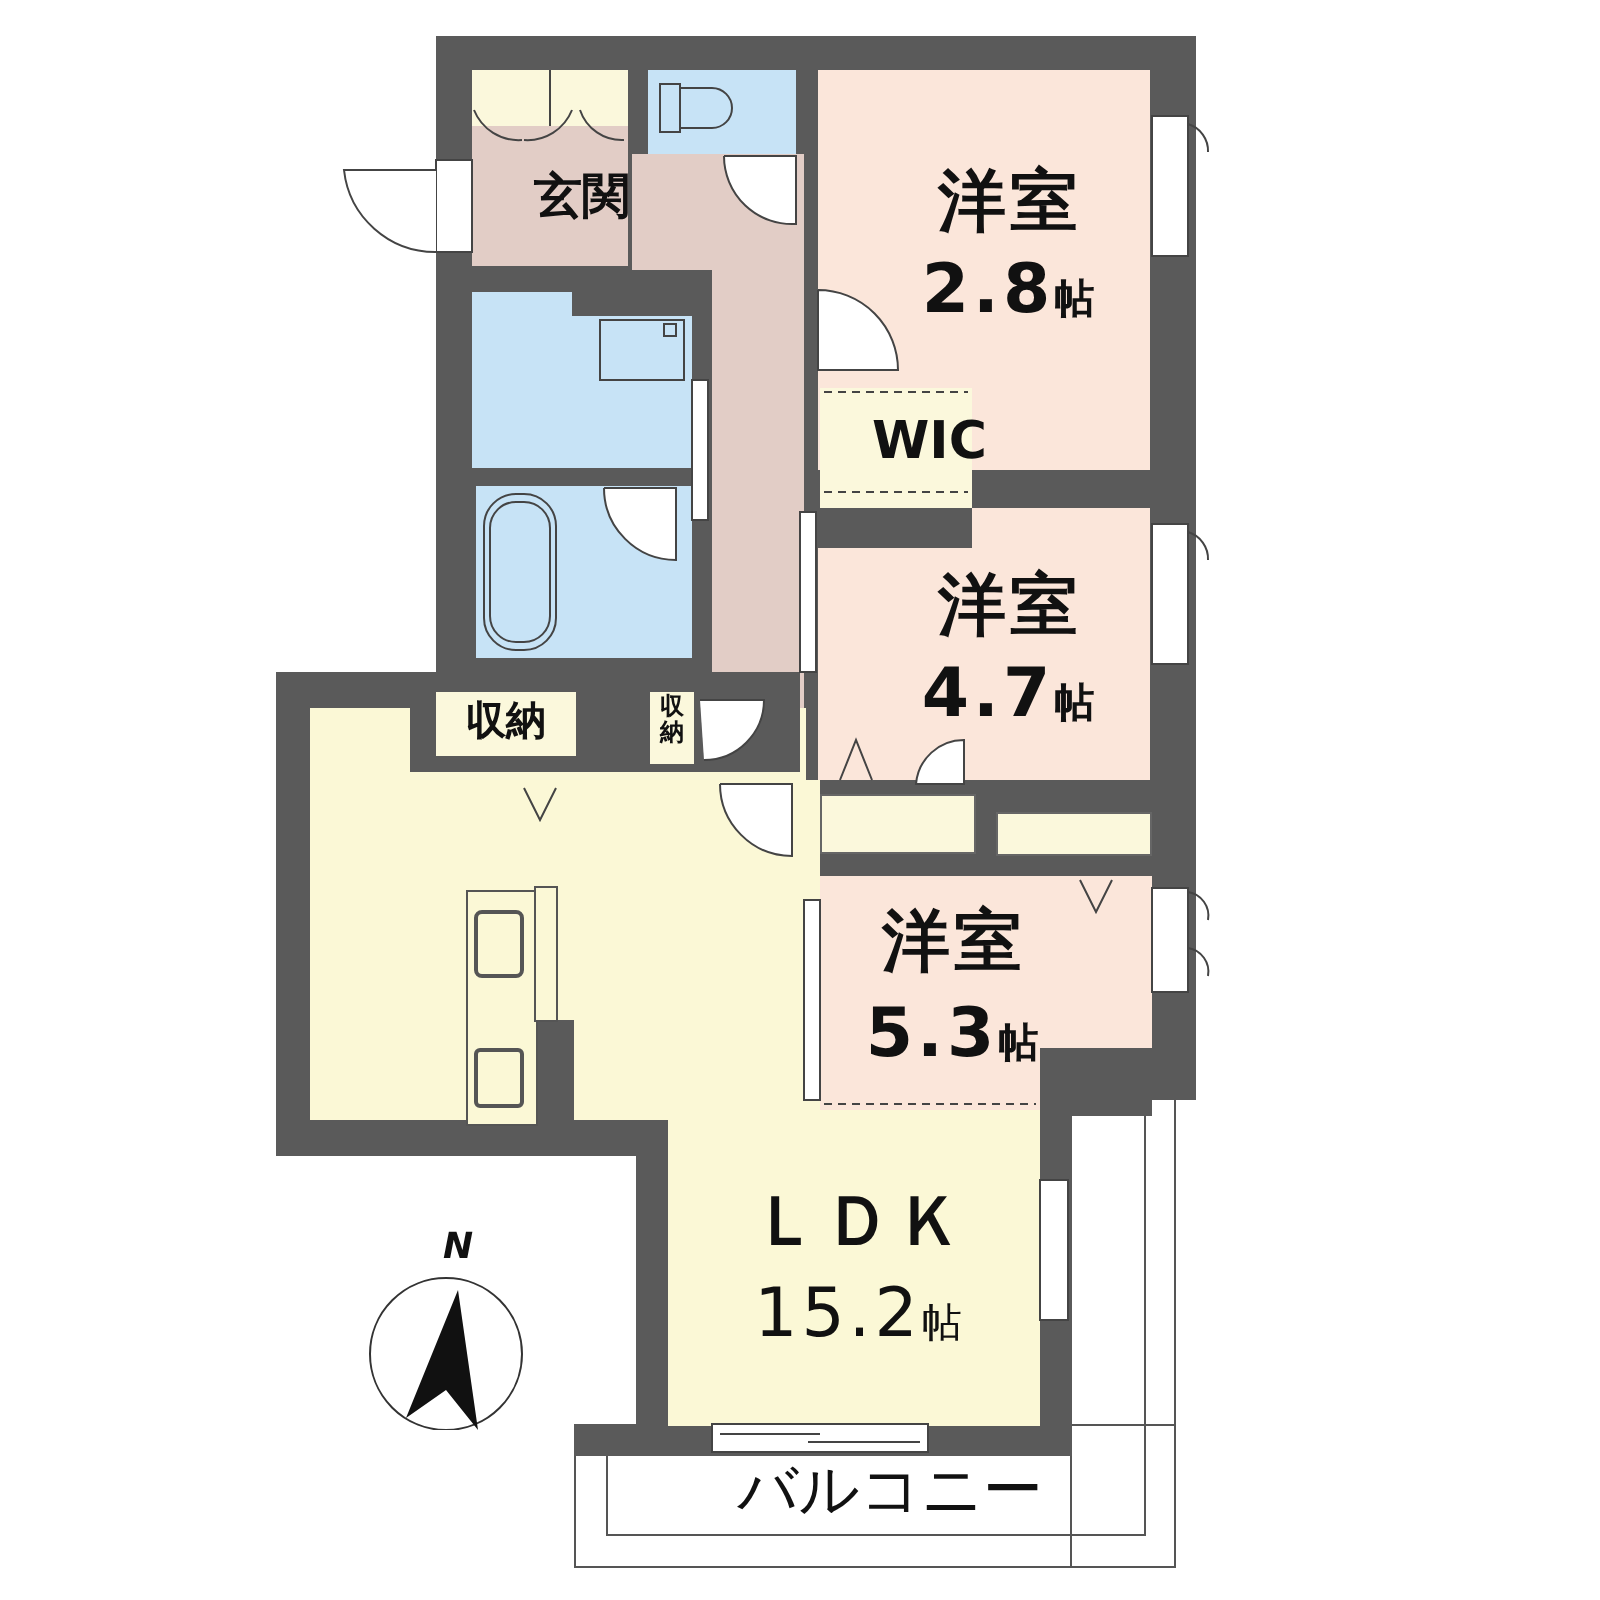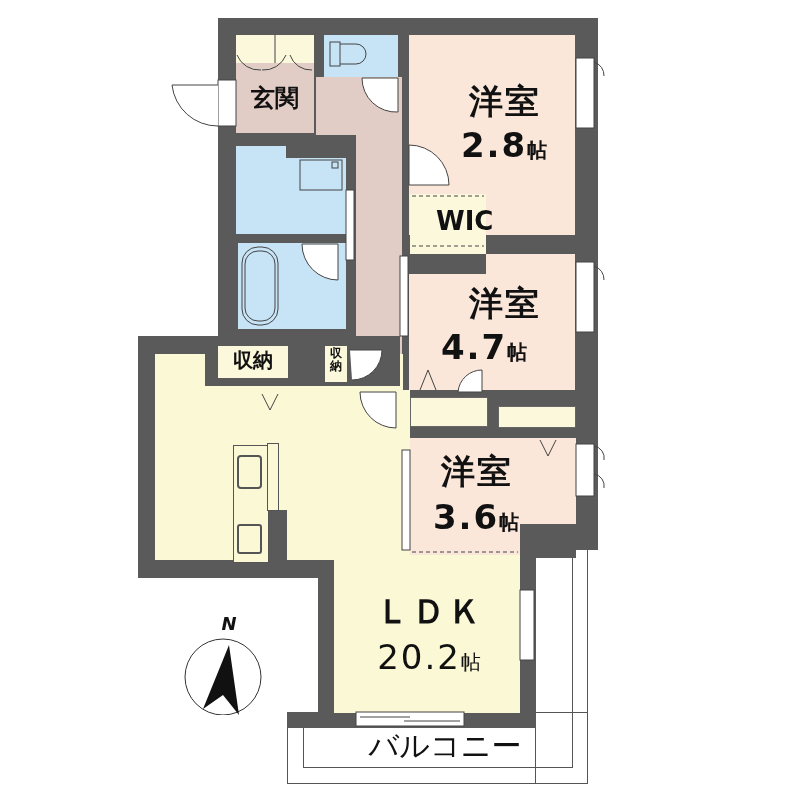--- a/index.html
+++ b/index.html
@@ -30,7 +30,7 @@
 <div class="room" style="left:236px;top:35px;width:78px;height:28px;background:#fbf8dc;"></div>
 
 <div class="room" style="left:236px;top:63px;width:78px;height:70px;background:#e2cdc6;"></div>
-<div class="label lbl-small" style="left:236px;top:86px;width:78px;font-size:24px;">玄関</div>
+<div class="label lbl-small" style="left:252px;top:86px;width:78px;font-size:24px;">玄関</div>
 
 <div class="room" style="left:324px;top:35px;width:74px;height:42px;background:#c7e3f6;"></div>
 

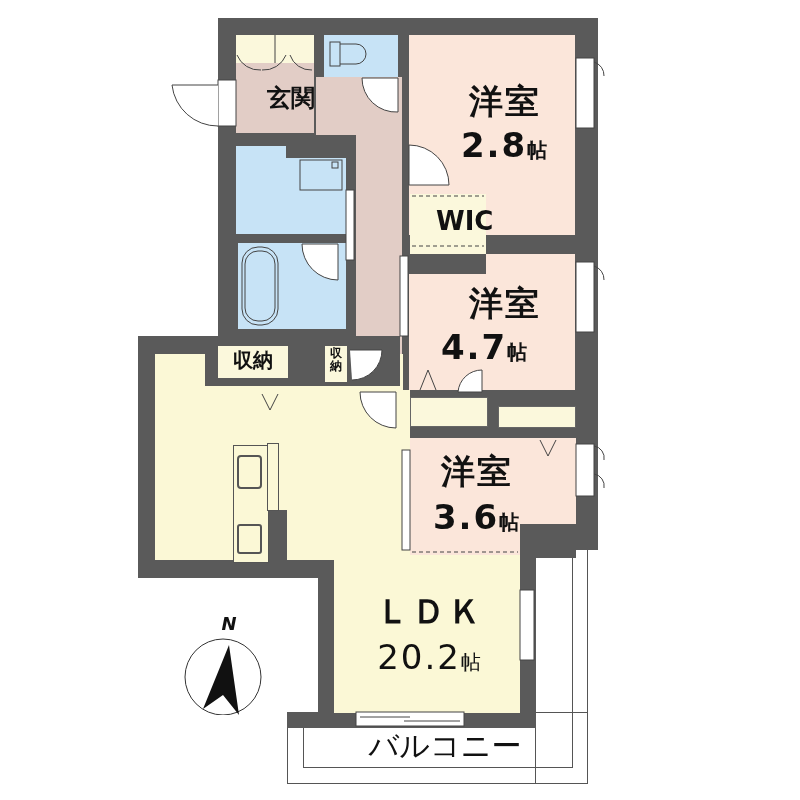--- a/index.html
+++ b/index.html
@@ -54,7 +54,7 @@
 <div class="room" style="left:409px;top:254px;width:166px;height:136px;background:#fbe6da;"></div>
 <div class="wall" style="left:409px;top:254px;width:77px;height:20px;"></div>
 <div class="label lbl-big" style="left:440px;top:286px;width:130px;">洋室</div>
-<div class="label lbl-big" style="left:420px;top:330px;width:130px;">
+<div class="label lbl-big" style="left:440px;top:330px;width:130px;">
   <span>4.7</span><span class="unit">帖</span>
 </div>
 

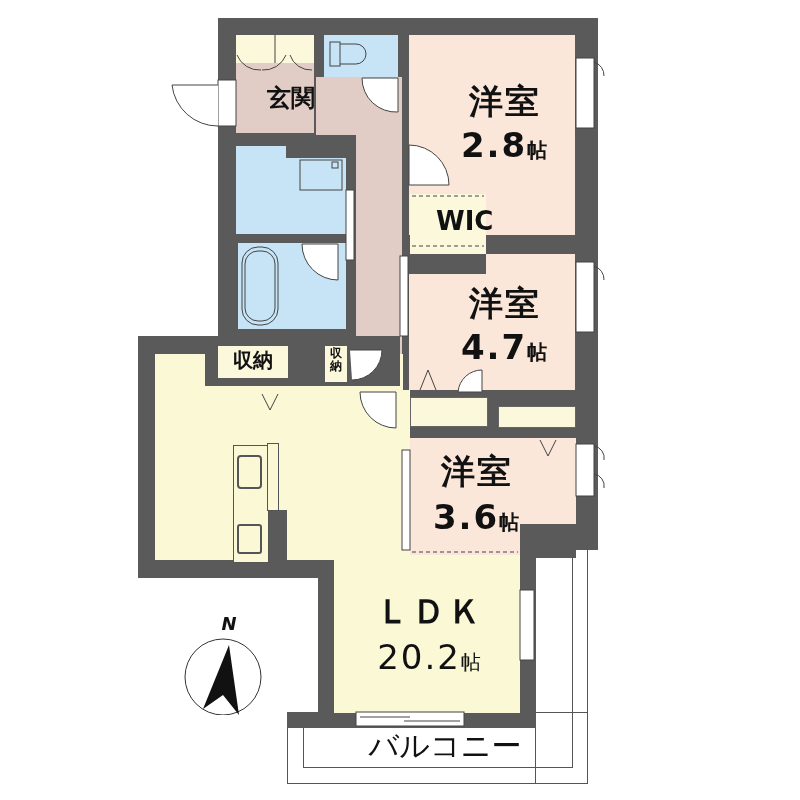--- a/index.html
+++ b/index.html
@@ -65,7 +65,7 @@
 <div class="wall" style="left:520px;top:524px;width:56px;height:34px;"></div>
 <div class="label lbl-big" style="left:412px;top:454px;width:130px;">洋室</div>
 <div class="label lbl-big" style="left:412px;top:500px;width:130px;">
-  <span>3.6</span><span class="unit">帖</span>
+  <span>5.3</span><span class="unit">帖</span>
 </div>
 
 <div class="room" style="left:155px;top:354px;width:248px;height:206px;background:#fbf8d6;"></div>

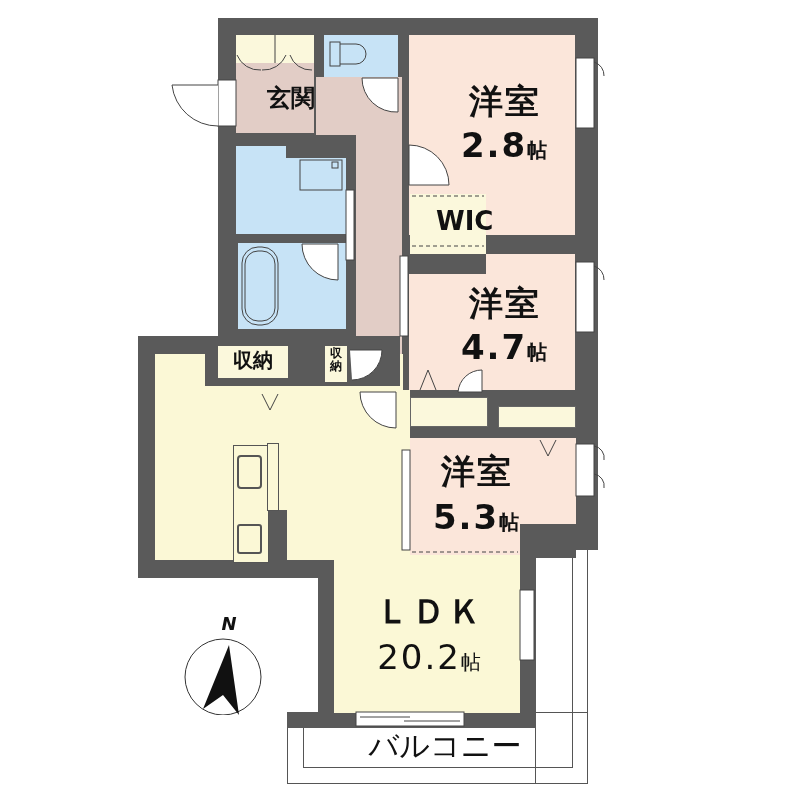--- a/index.html
+++ b/index.html
@@ -87,7 +87,7 @@
 
 <div class="label lbl-big" style="left:360px;top:594px;width:140px;font-weight:bold;">ＬＤＫ</div>
 <div class="label lbl-big" style="left:360px;top:640px;width:140px;font-weight:normal;">
-  <span>20.2</span><span class="unit">帖</span>
+  <span>15.2</span><span class="unit">帖</span>
 </div>
 
 <div class="label" style="left:330px;top:730px;width:230px;font-size:30px;font-weight:normal;">バルコニー</div>

